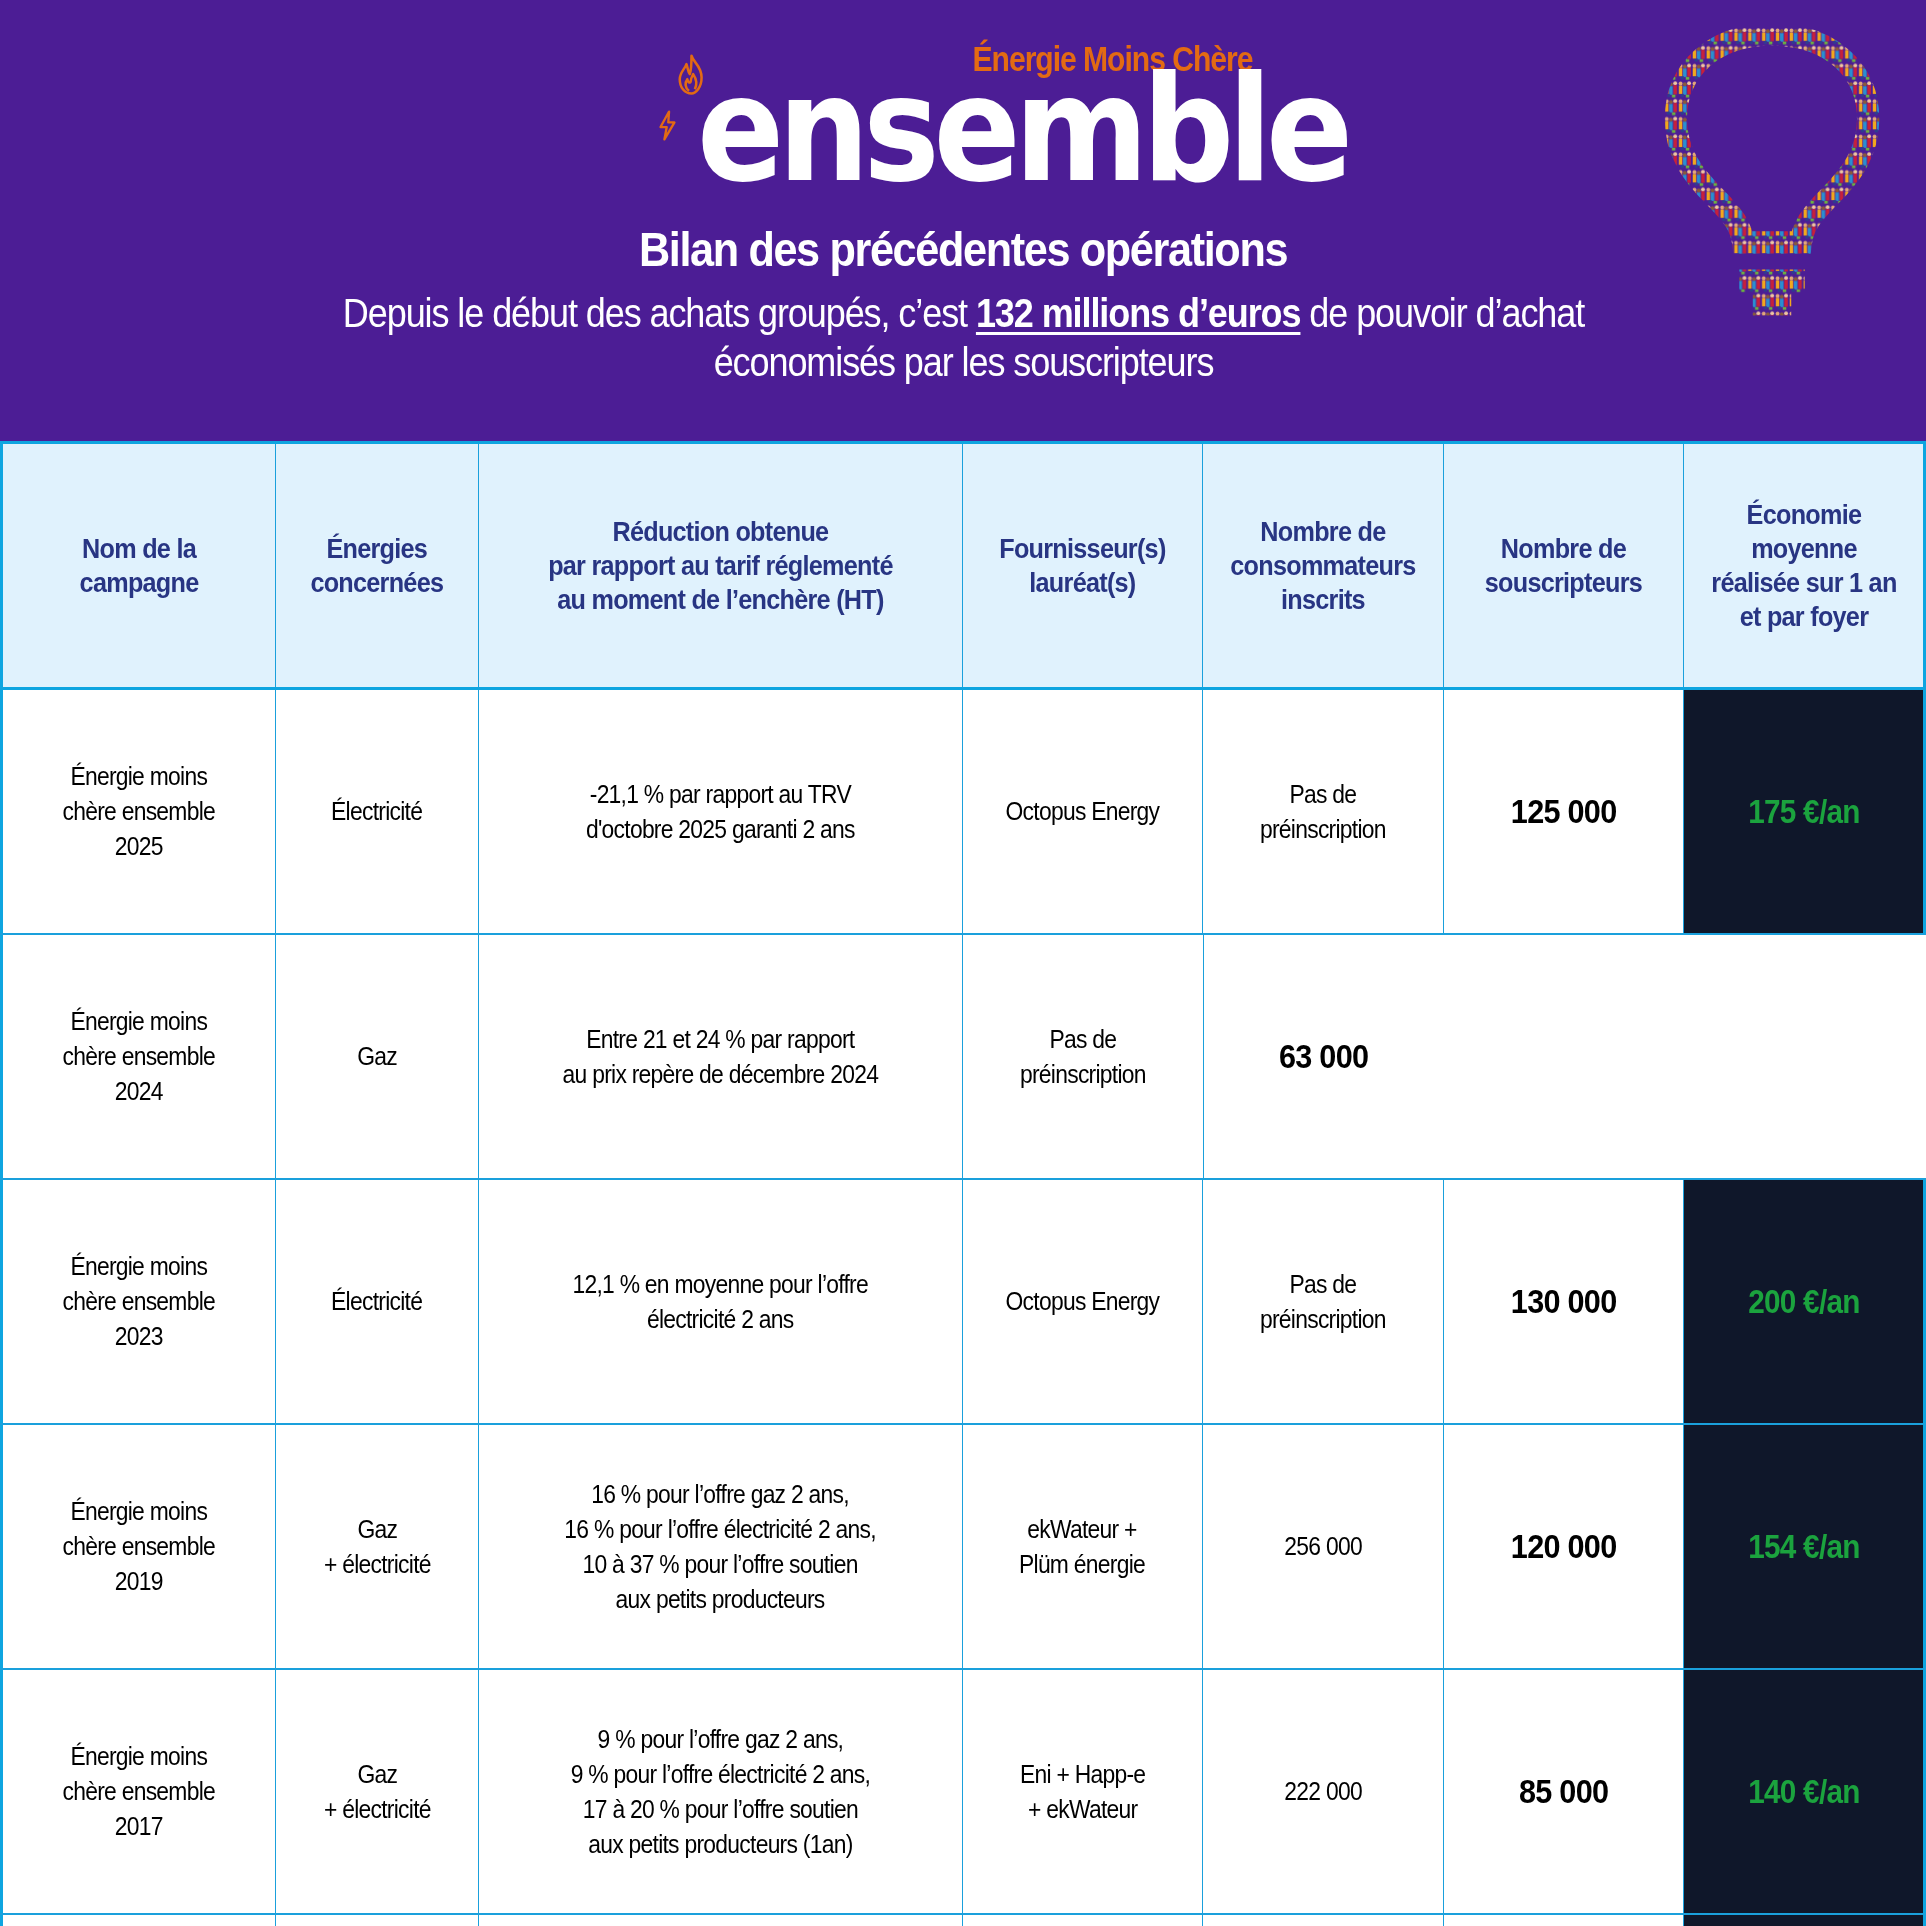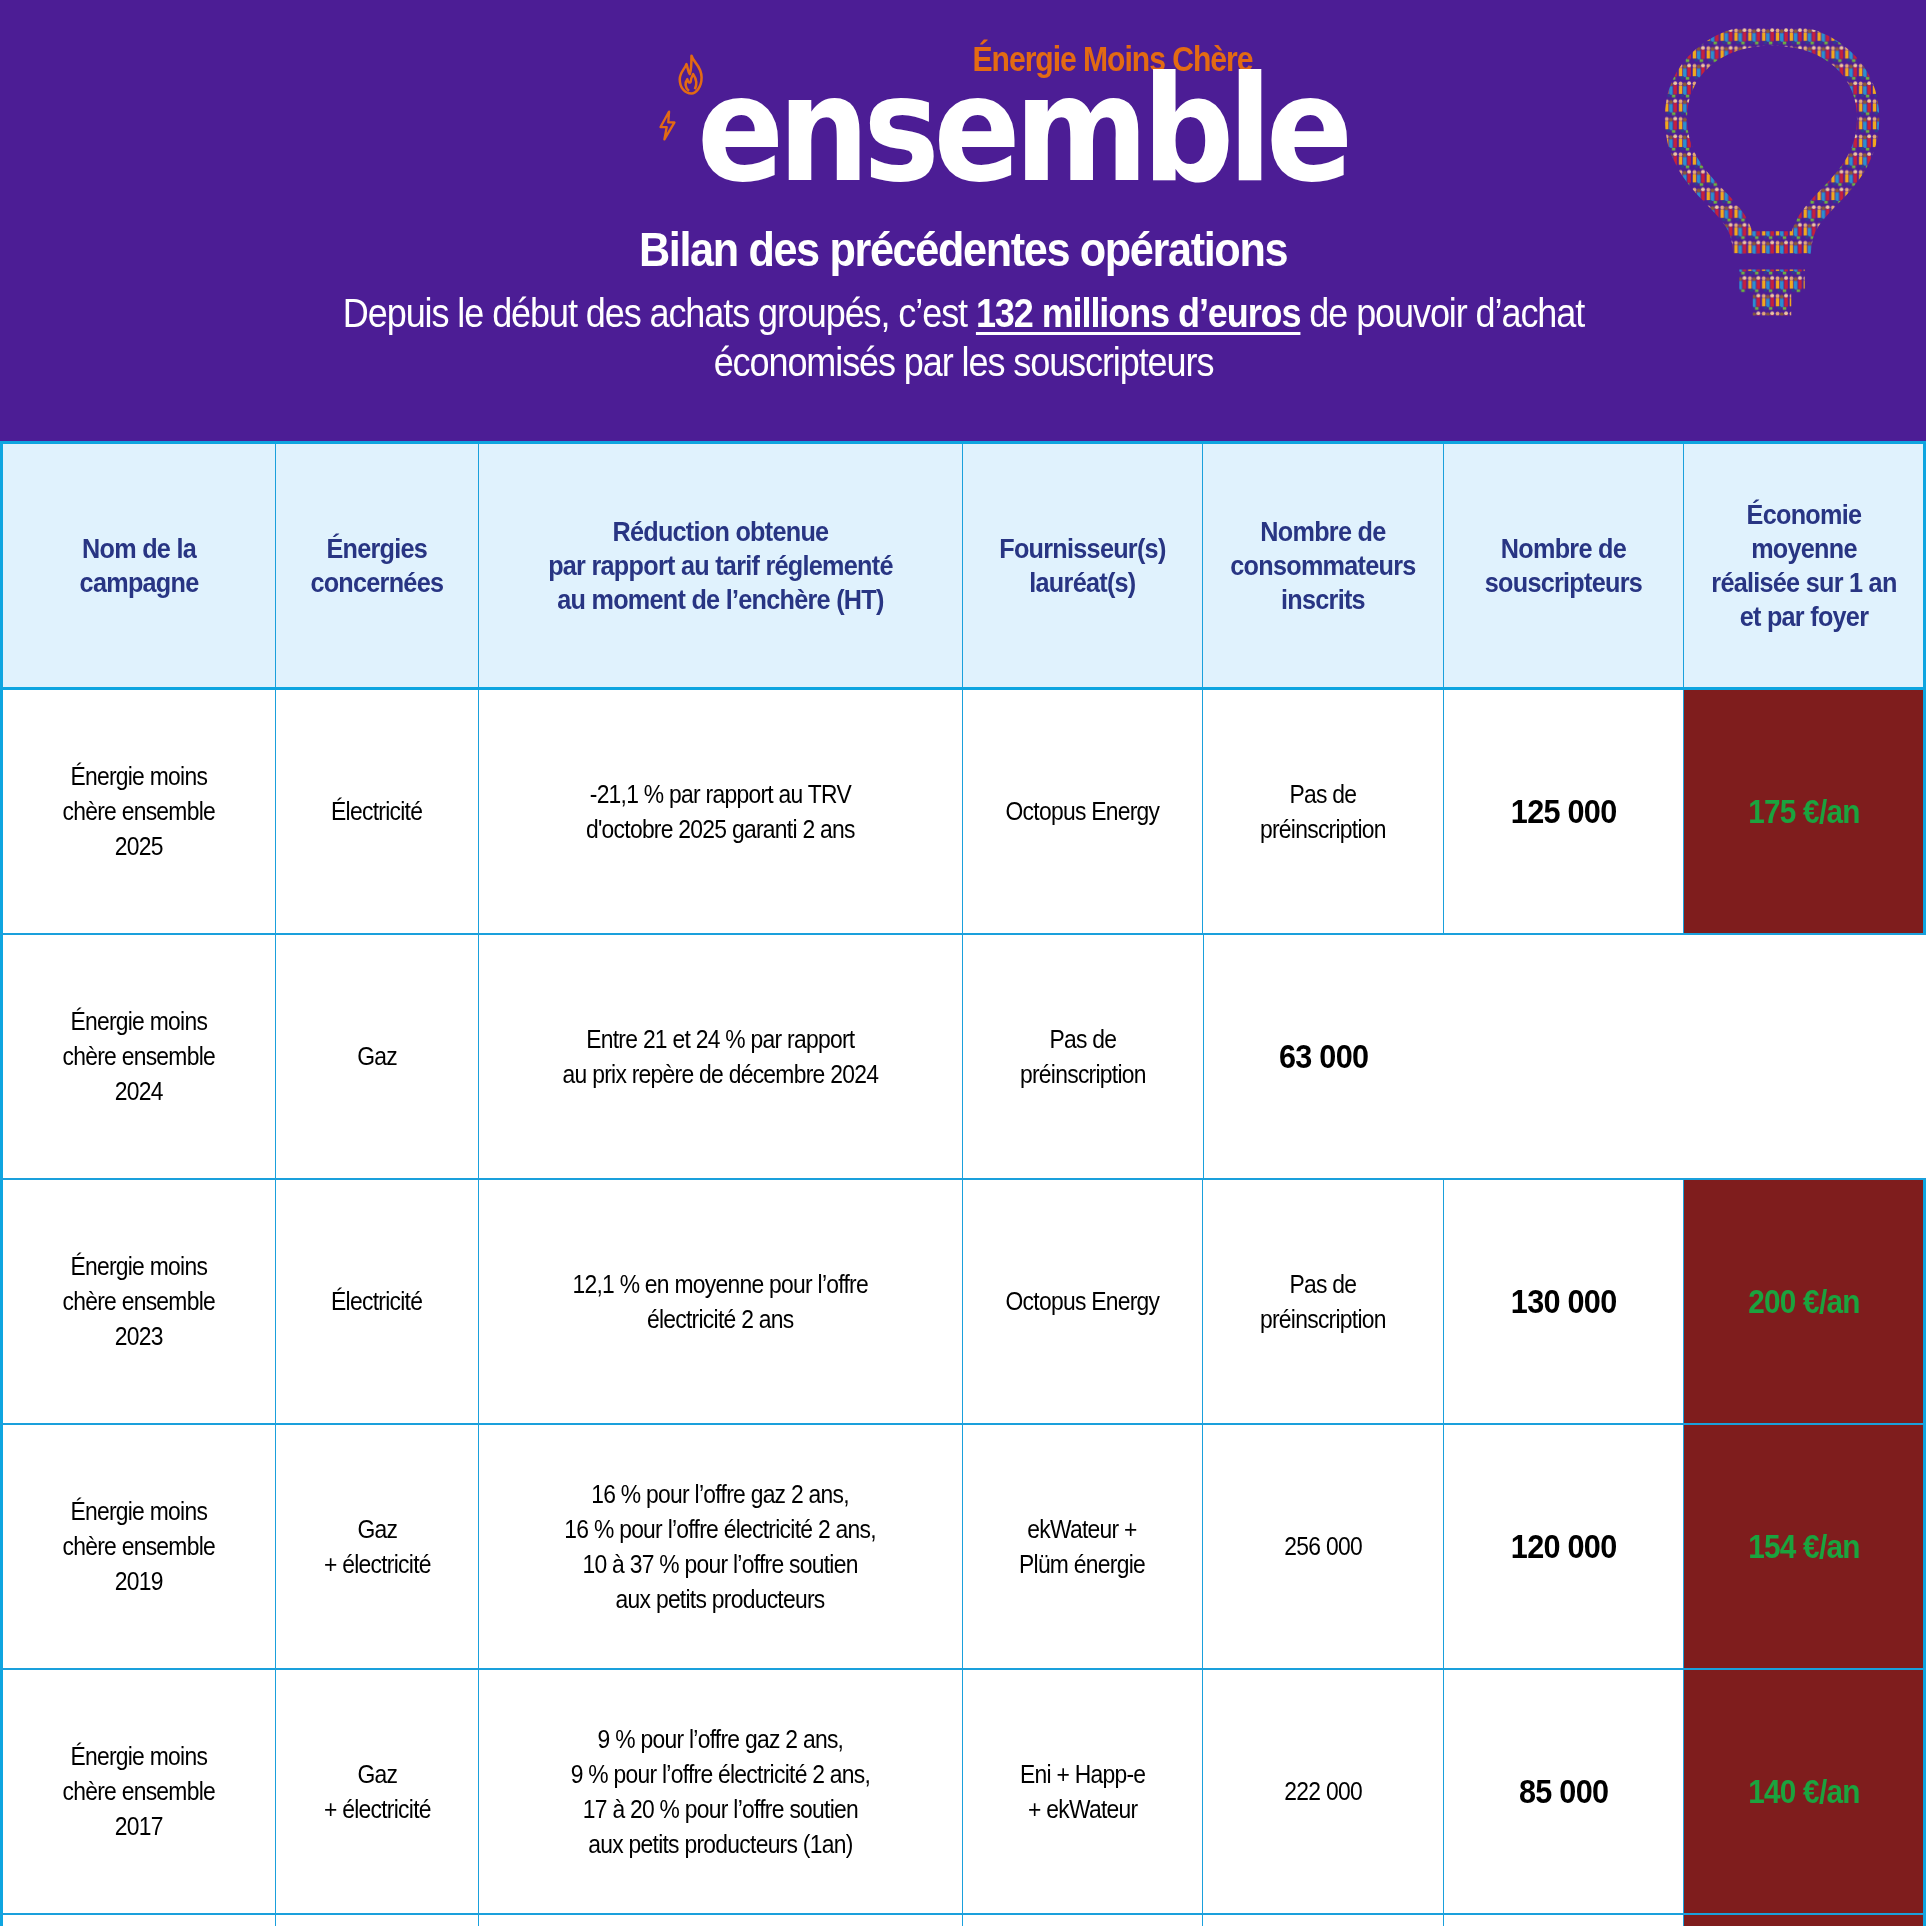--- a/index.html
+++ b/index.html
@@ -66,7 +66,7 @@
     font-size: 28px; line-height: 34px; letter-spacing: -0.8px;
   }
   .body-row { border-bottom: 2.3px solid #1aa0dc; background: #ffffff; }
-  .body-row .c7 { background: #7f1d1d; }
+  .body-row .c7 { background: #0f172a; }
   .body-row .cell {
     font-family: "Liberation Sans", sans-serif; font-size: 25.4px; line-height: 35px;
     color: #000000; letter-spacing: -0.8px;

